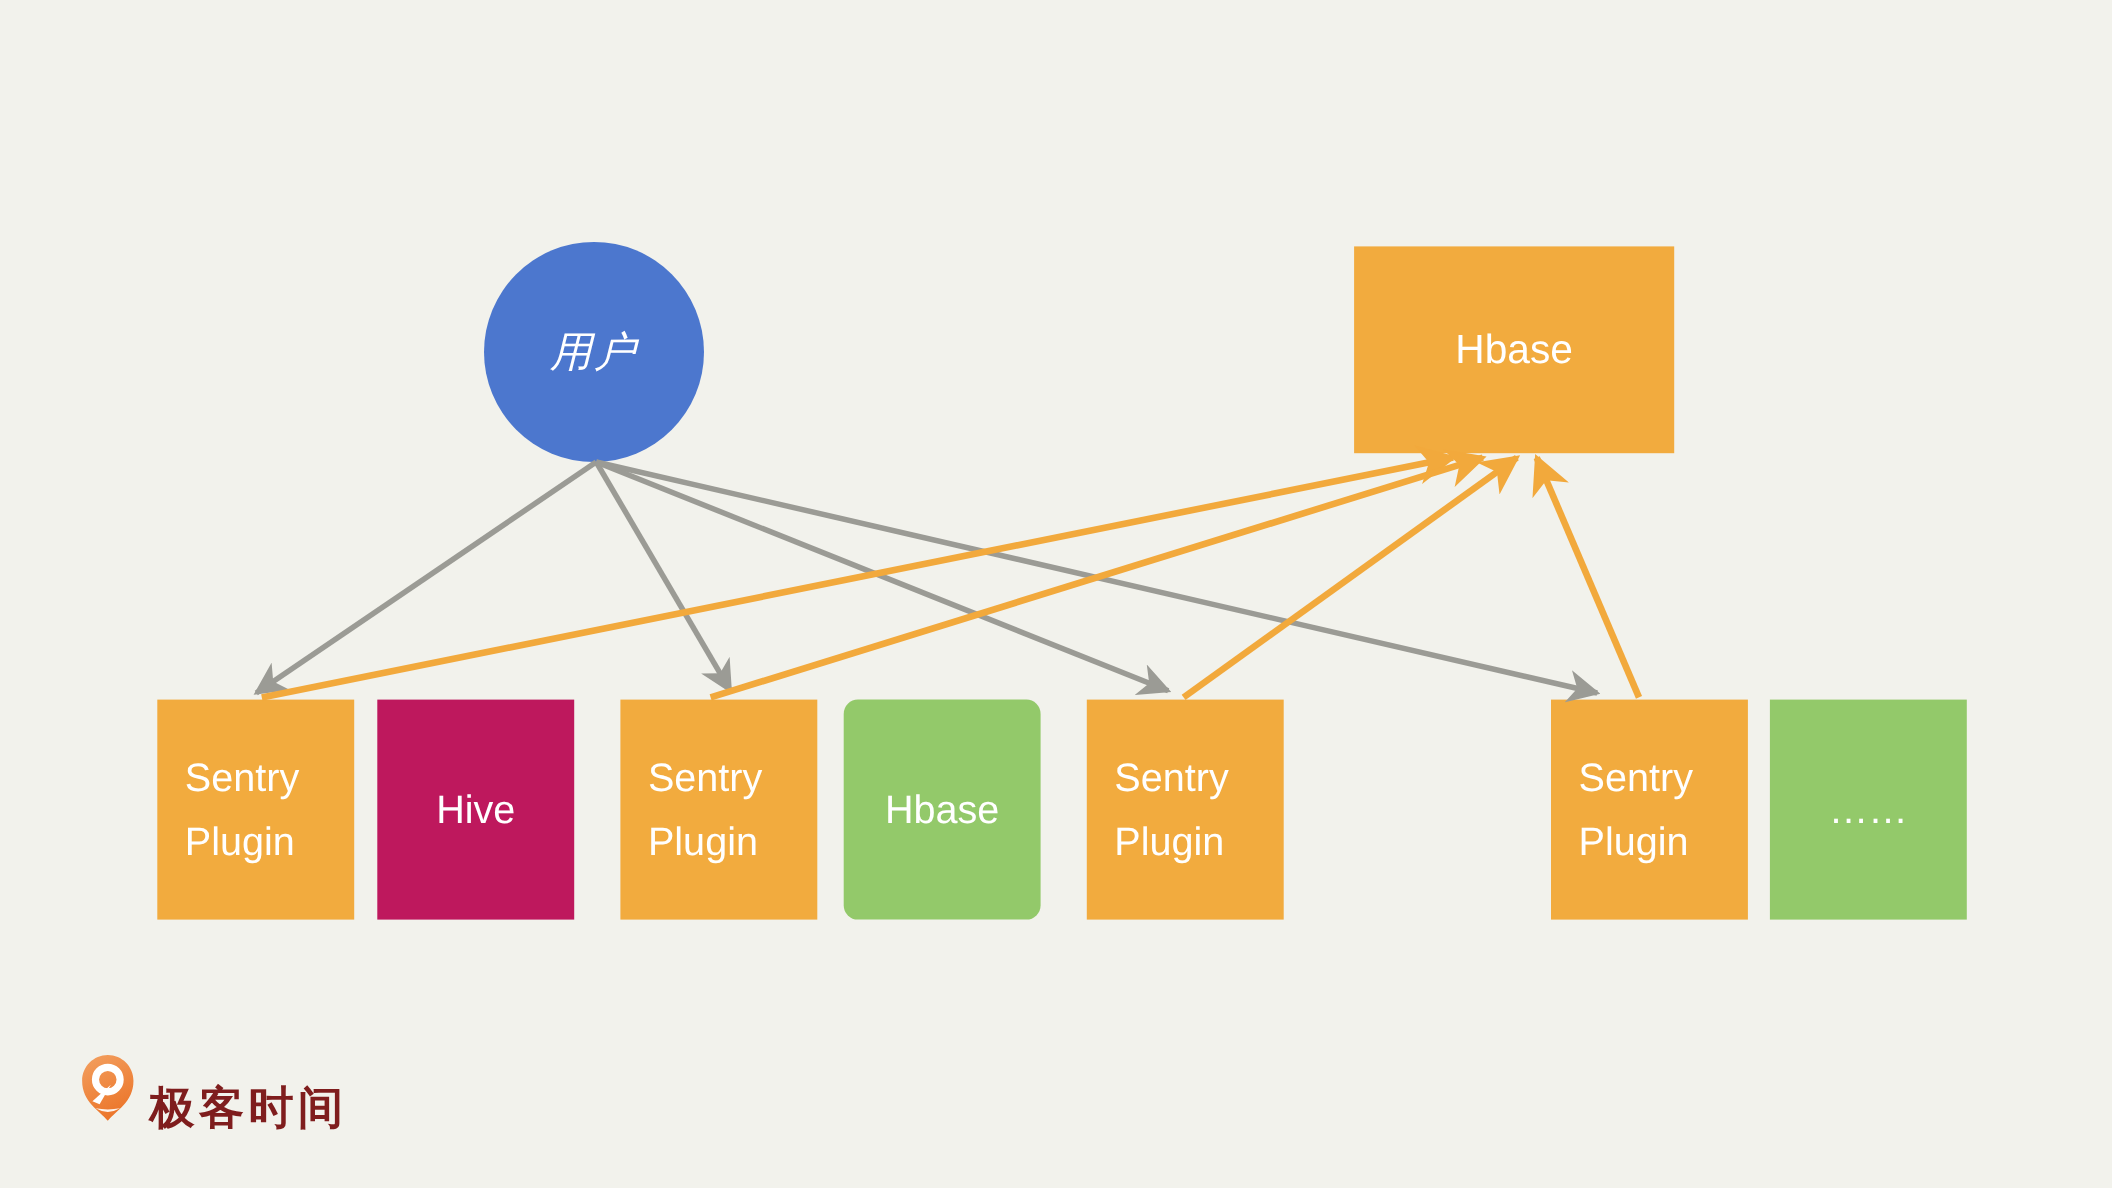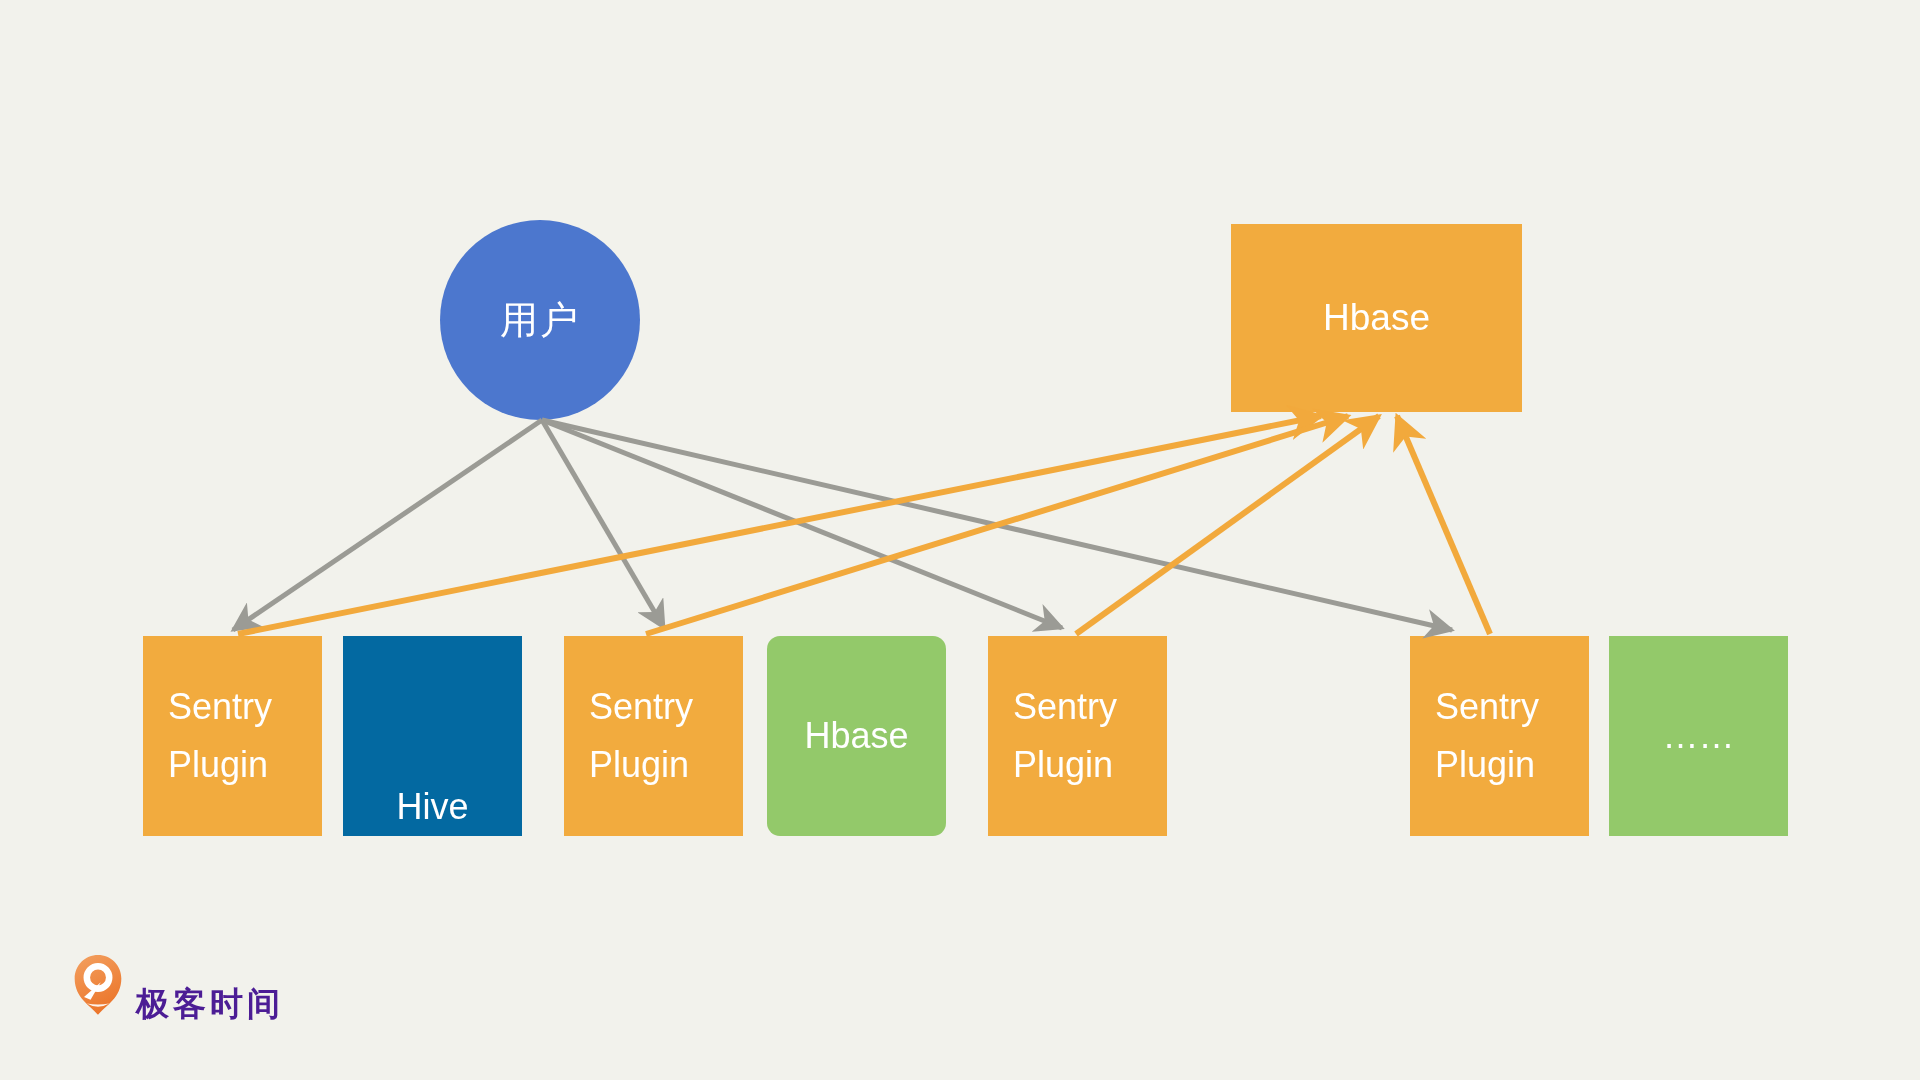--- a/index.html
+++ b/index.html
@@ -110,7 +110,7 @@
       <line x1="1490" y1="634" x2="1397" y2="416" stroke="#F2A93C" stroke-width="6" marker-end="url(#arrow-orange)"></line>
     </svg>
 
-  <div class="node user-circle" style="background: rgb(76, 119, 206);">
+  <div class="node user-circle" style="background: rgb(76, 119, 206); font-style: italic;">
     <span>用户</span>
   </div>
 

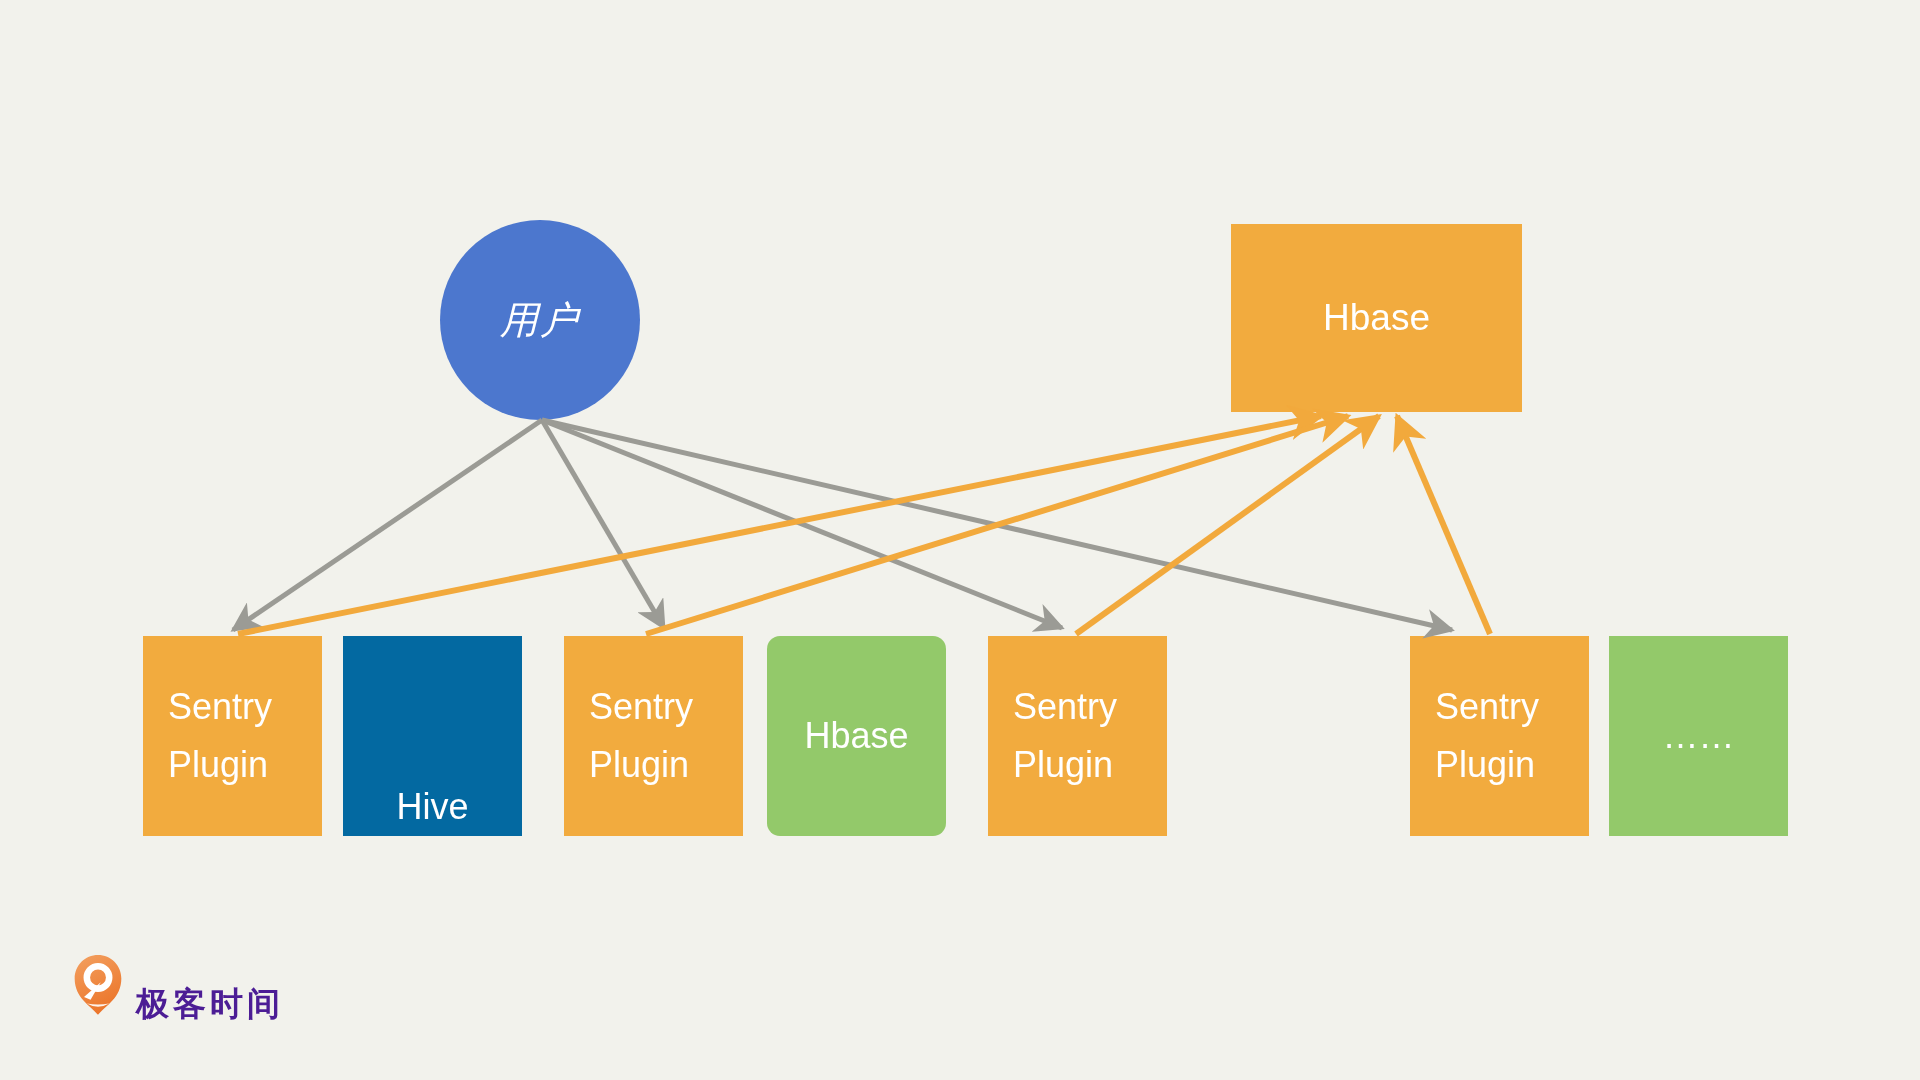--- a/index.html
+++ b/index.html
@@ -121,7 +121,7 @@
   <div class="node bottom-box plugin" style="left: 143px; background: rgb(242, 171, 62);">
     <span>Sentry Plugin</span>
   </div>
-  <div class="node bottom-box" style="left: 343px; background: #0369a1; align-items: flex-end;">
+  <div class="node bottom-box" style="left: 343px; background: #be185d;">
     <span>Hive</span>
   </div>
   <div class="node bottom-box plugin" style="left: 564px; background: rgb(242, 171, 62);">

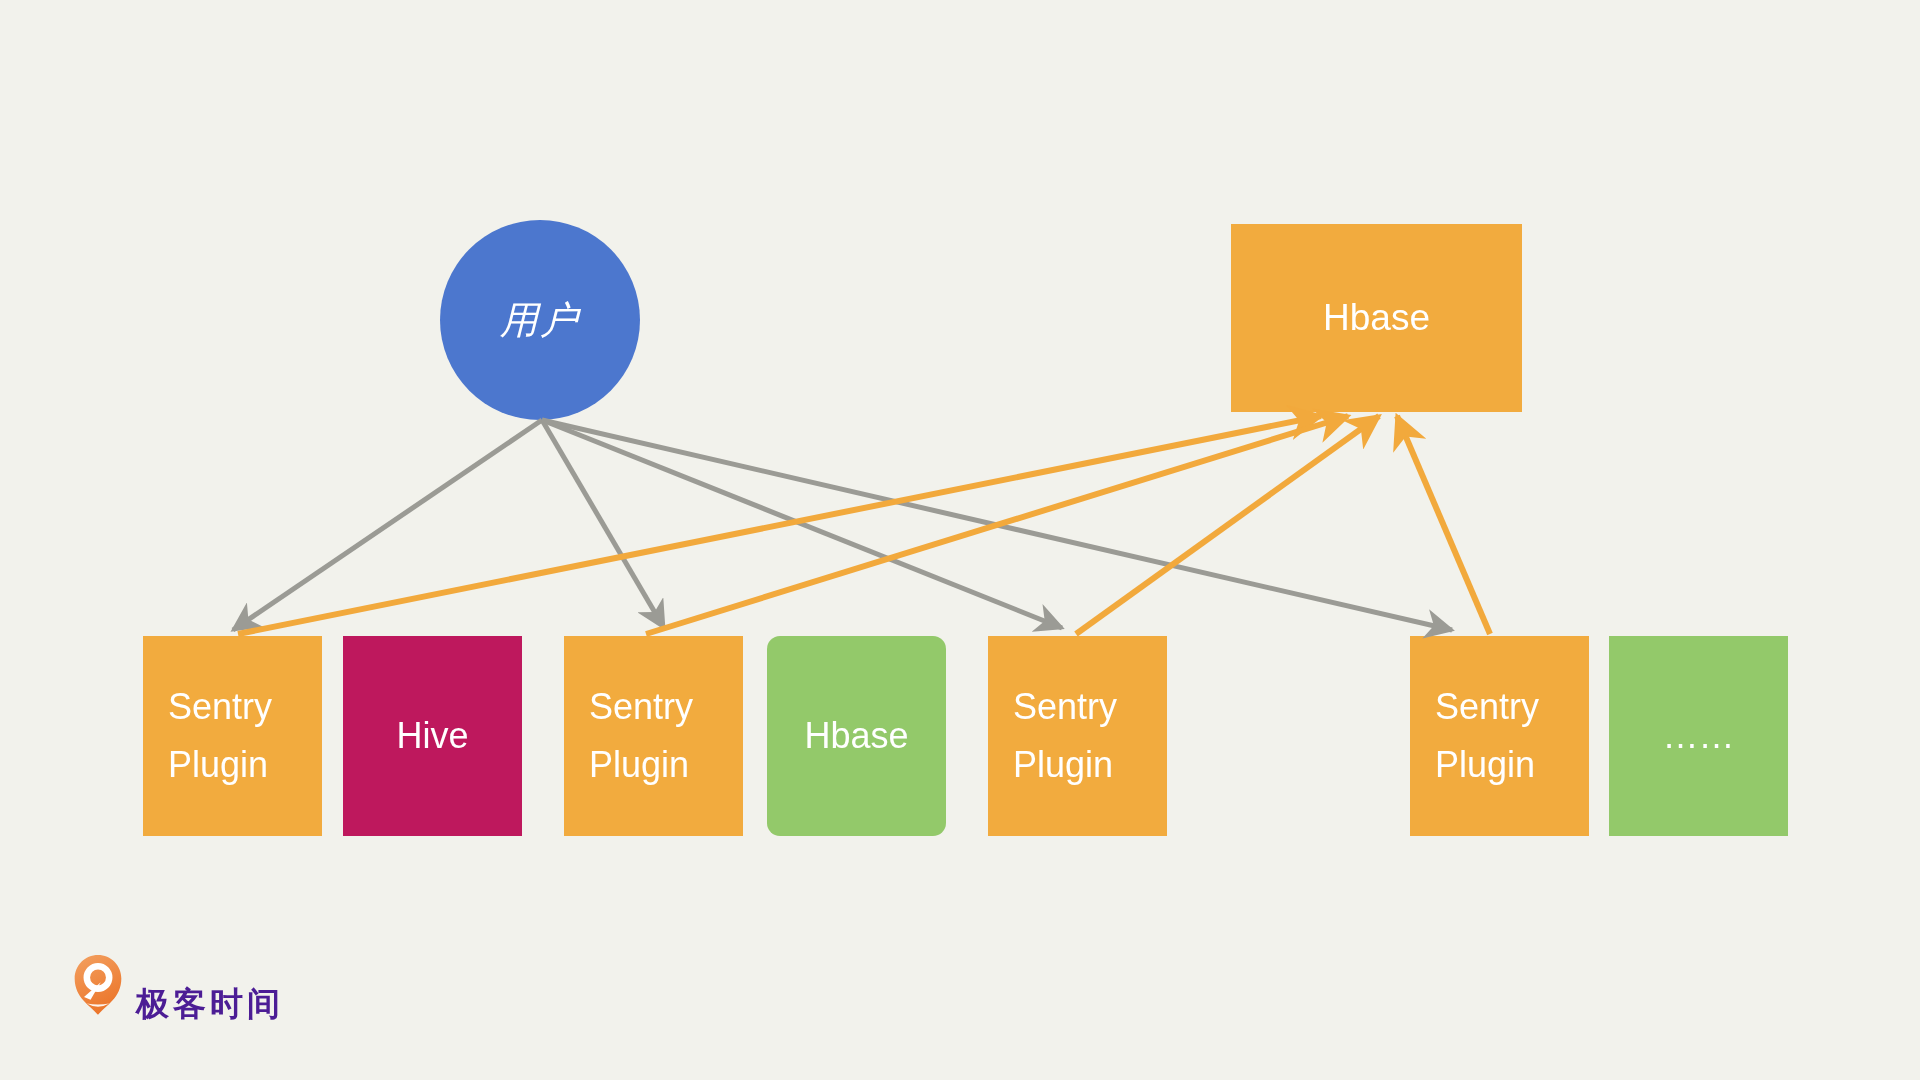--- a/index.html
+++ b/index.html
@@ -78,9 +78,9 @@
   }
   .logo-text {
     margin-left: 10px;
-    font-size: 33px;
+    font-size: 41px;
     font-weight: 600;
-    color: #4c1d95;
+    color: #7f1d1d;
     letter-spacing: 4px;
     line-height: 1;
     margin-top: 39px;

